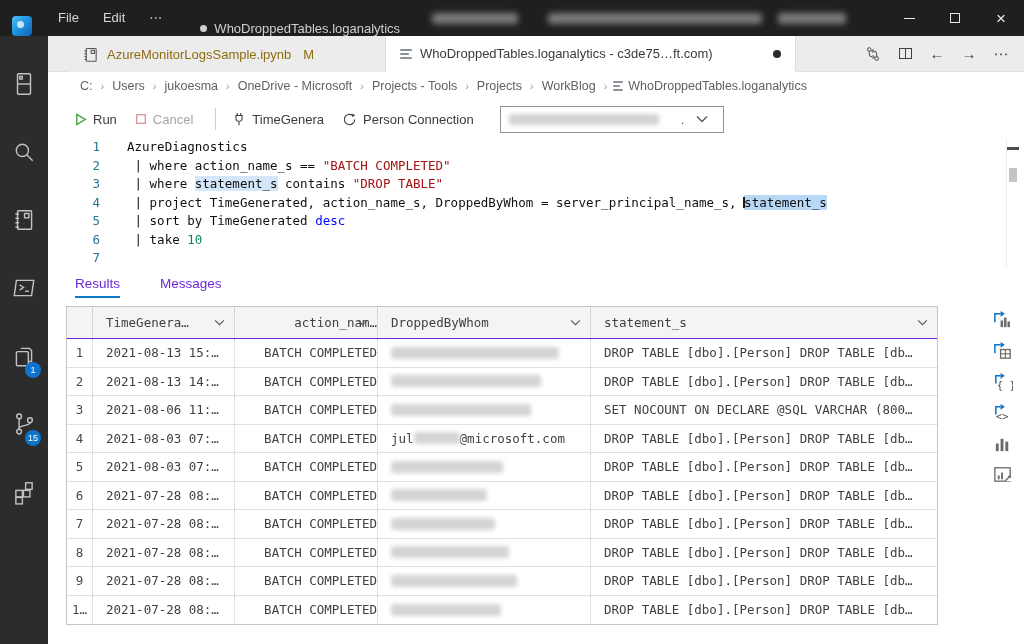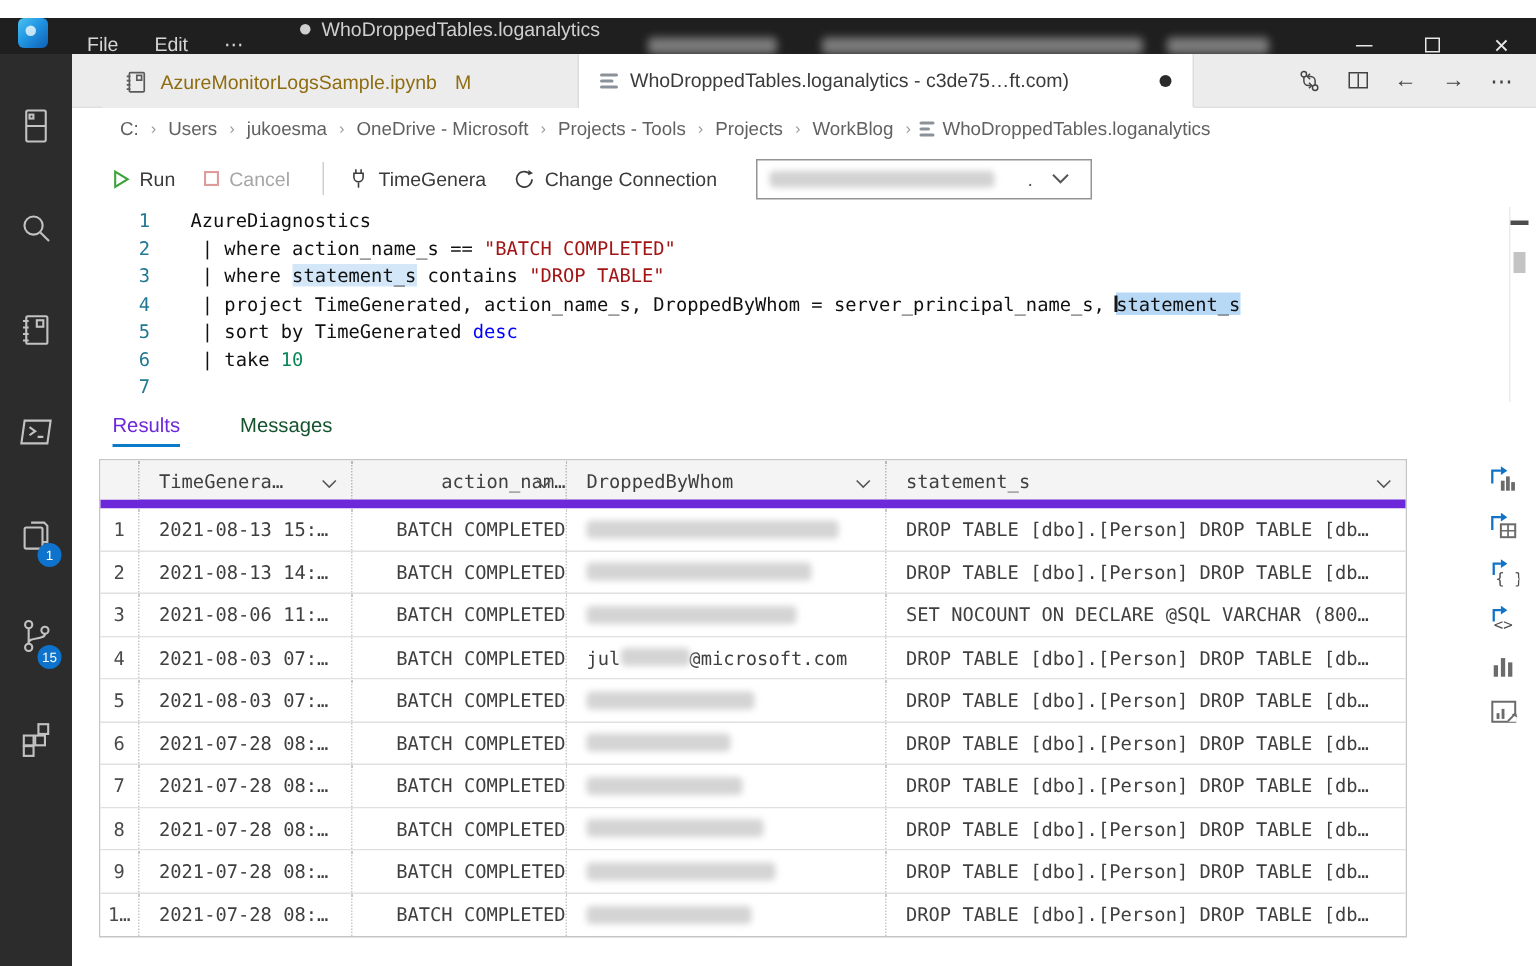--- a/index.html
+++ b/index.html
@@ -7,7 +7,7 @@
   .app { position:relative; width:1024px; height:644px; background:#ffffff; overflow:hidden; }
 
   
-  .titlebar { position:absolute; left:0; top:12px; width:1024px; height:36px; background:#1f1f1f; display:flex; align-items:flex-start; color:#d6d6d6; font-size:13px; }
+  .titlebar { position:absolute; left:0; top:0; width:1024px; height:36px; background:#1f1f1f; display:flex; align-items:flex-end; color:#d6d6d6; font-size:13px; }
   .app-logo { width:20px; height:20px; margin:0 14px 0 12px; border-radius:4px; background:linear-gradient(135deg,#4cc2f1 0%,#2196e3 45%,#0f5fb4 100%); position:relative; }
   .app-logo::after { content:""; position:absolute; left:5px; top:5px; width:7px; height:7px; border-radius:50%; background:rgba(255,255,255,.75); }
   .menu-item { padding:0 12px; height:36px; line-height:36px; cursor:default; }

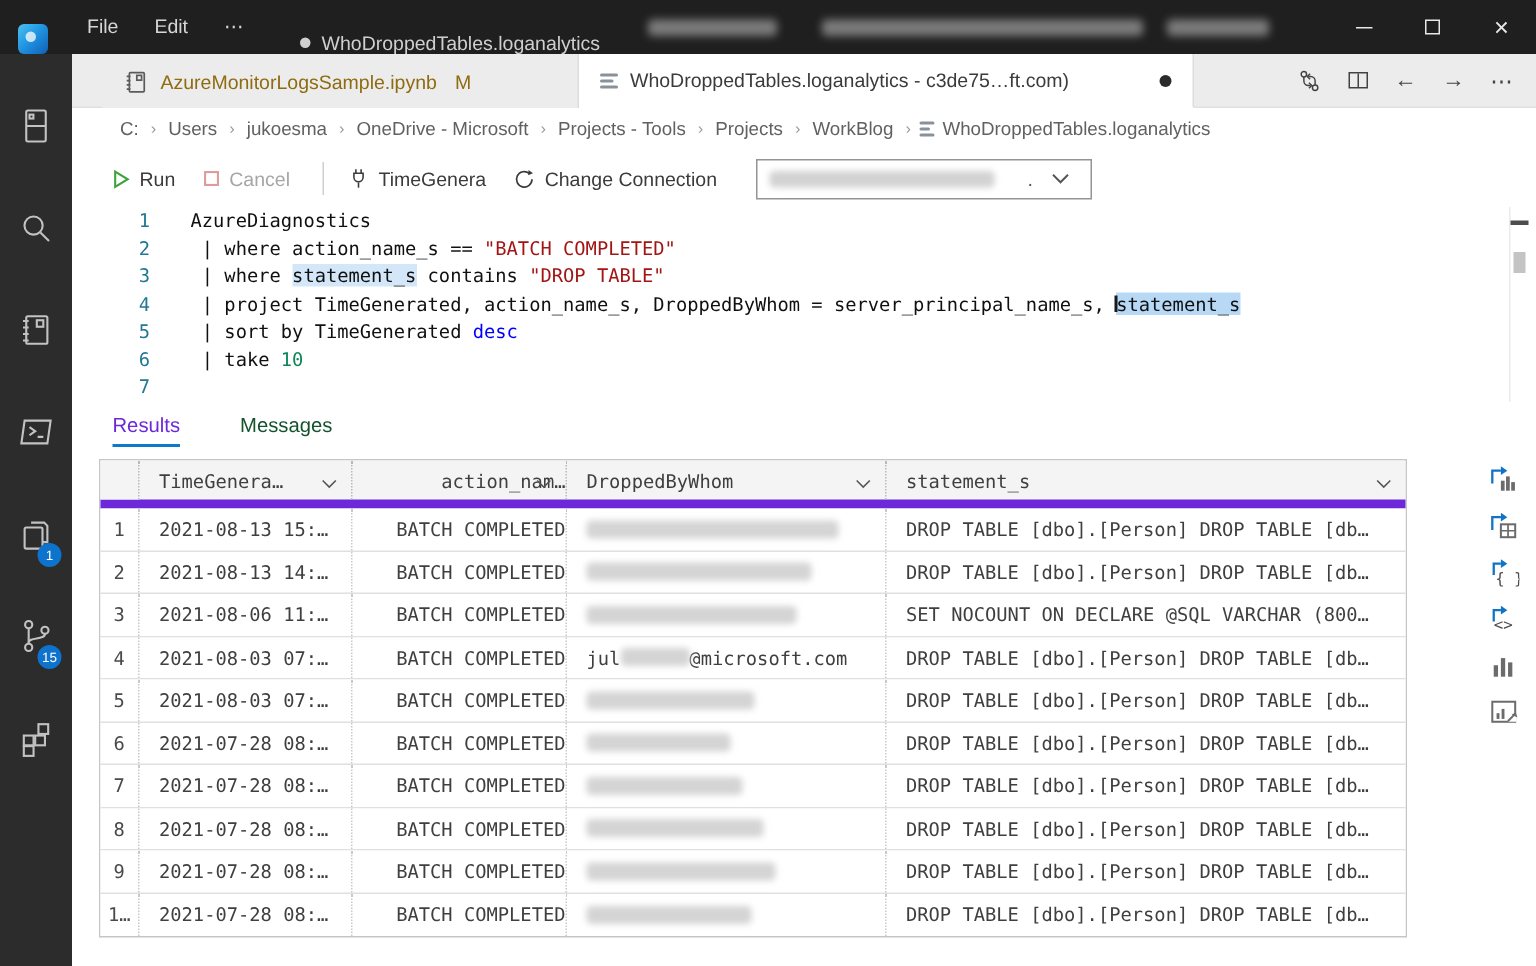--- a/index.html
+++ b/index.html
@@ -285,7 +285,7 @@
           <path d="M13.5 8 a5.5 5.5 0 1 1 -2 -4.2"></path>
           <polygon points="11,1.5 14.2,3.8 10.8,5.2" fill="#3b3b3b" stroke="none"></polygon>
         </svg>
-      <span>Change Connection</span>
+      <span>Person Connection</span>
     </div>
     <div class="conn-select">
       <span class="conn-redact"></span>

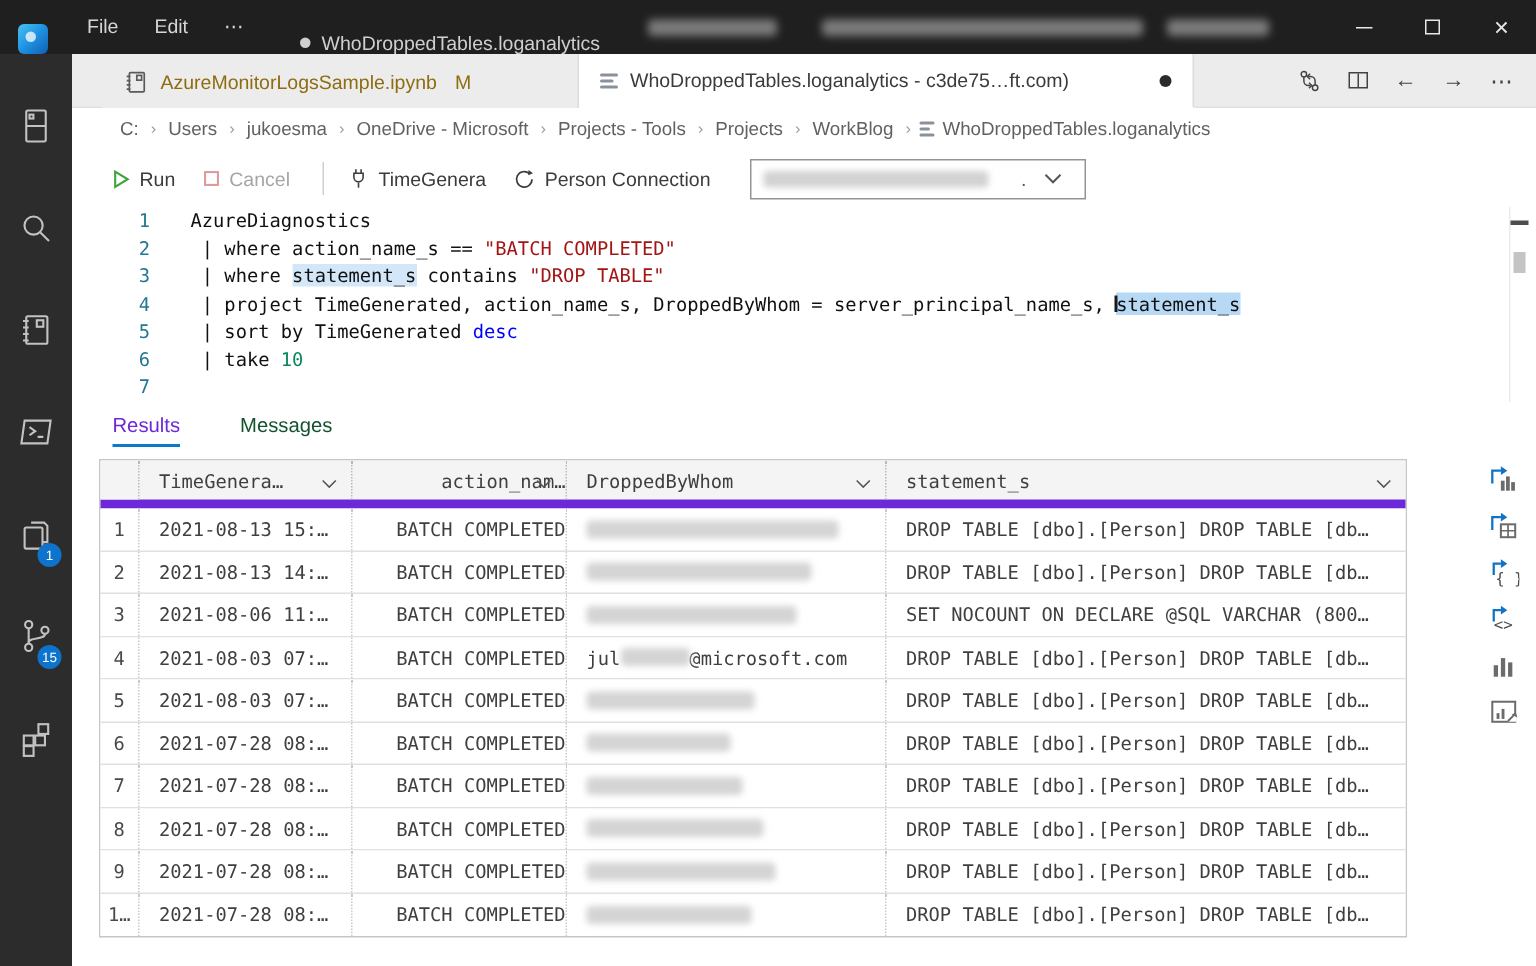--- a/index.html
+++ b/index.html
@@ -77,7 +77,7 @@
 
   
   .results-tabs { position:absolute; left:48px; top:268px; width:976px; height:36px; background:#fff; display:flex; align-items:flex-start; padding:8px 0 0 27px; font-size:13.5px; }
-  .rtab { margin-right:40px; padding-bottom:7px; color:#14532d; position:relative; }
+  .rtab { margin-right:40px; padding-bottom:7px; color:#6d28d9; position:relative; }
   .rtab.active { color:#6d28d9; }
   .rtab.active::after { content:""; position:absolute; left:0; right:0; bottom:0; height:2px; background:#0c7ac9; }
 

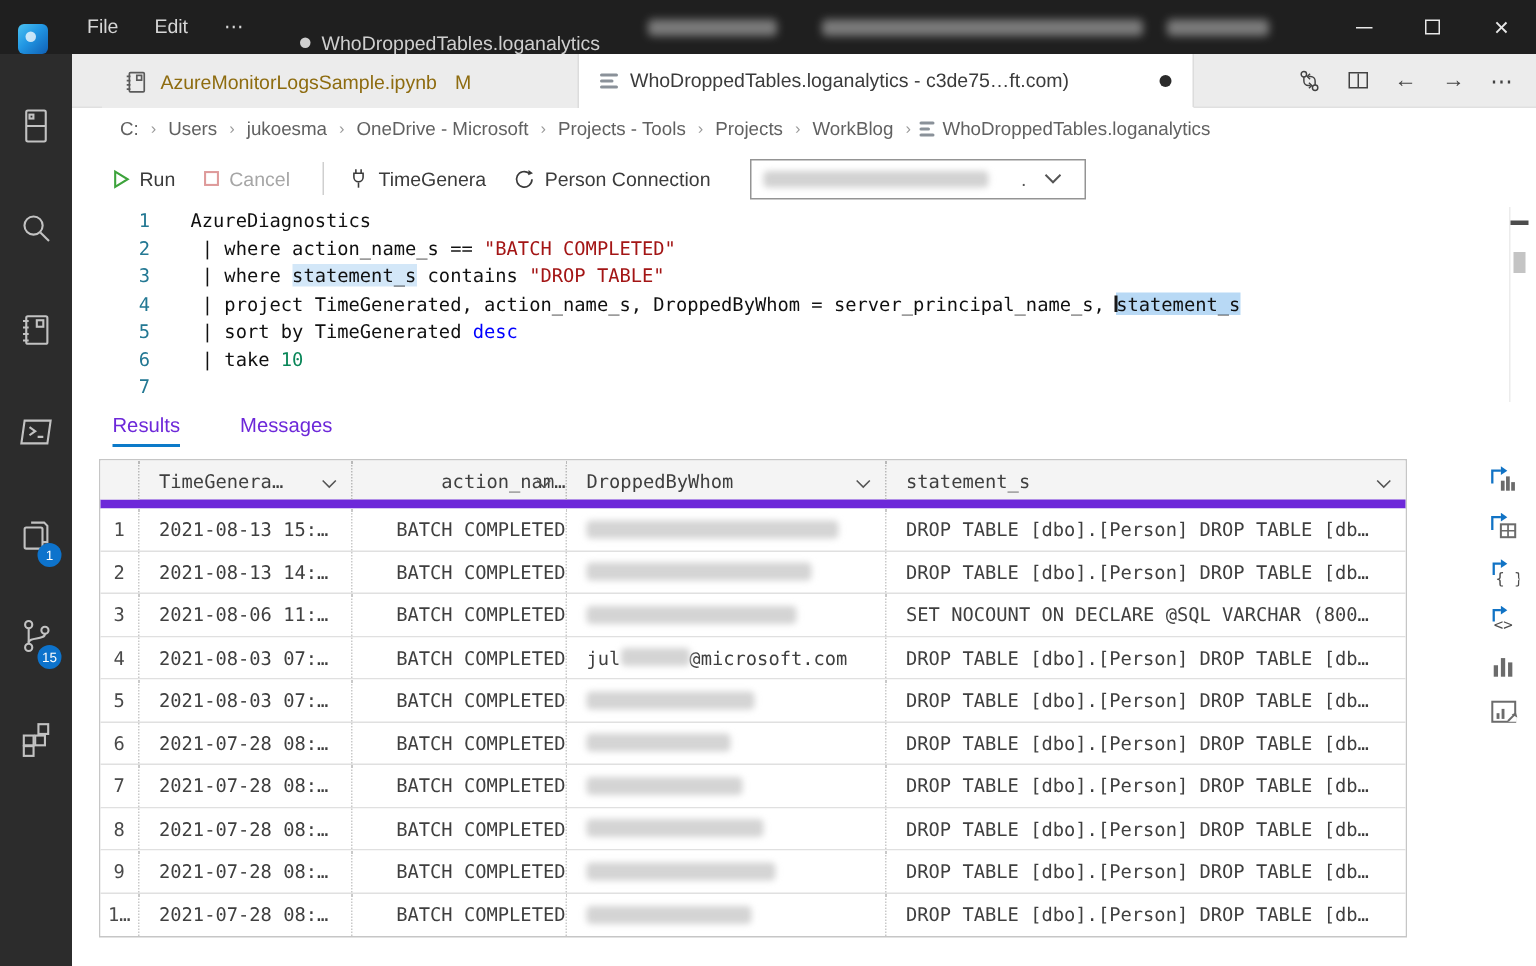--- a/index.html
+++ b/index.html
@@ -83,7 +83,7 @@
 
   
   .grid { position:absolute; left:66px; top:306px; width:872px; border:1px solid #c6c6c6; font-family:"DejaVu Sans Mono", monospace; font-size:12.5px; color:#3f3f3f; background:#fff; }
-  .g-head { display:flex; height:32px; background:#f4f4f4; border-bottom:6px solid #6d28d9; }
+  .g-head { display:flex; height:32px; background:#f4f4f4; border-bottom:1px solid #6d28d9; }
   .g-hcell { display:flex; align-items:center; padding-left:13px; border-right:1px dotted #b9b9b9; position:relative; white-space:pre; }
   .g-hcell:last-child { border-right:none; }
   .g-hcell .hch { position:absolute; right:9px; top:12px; }

